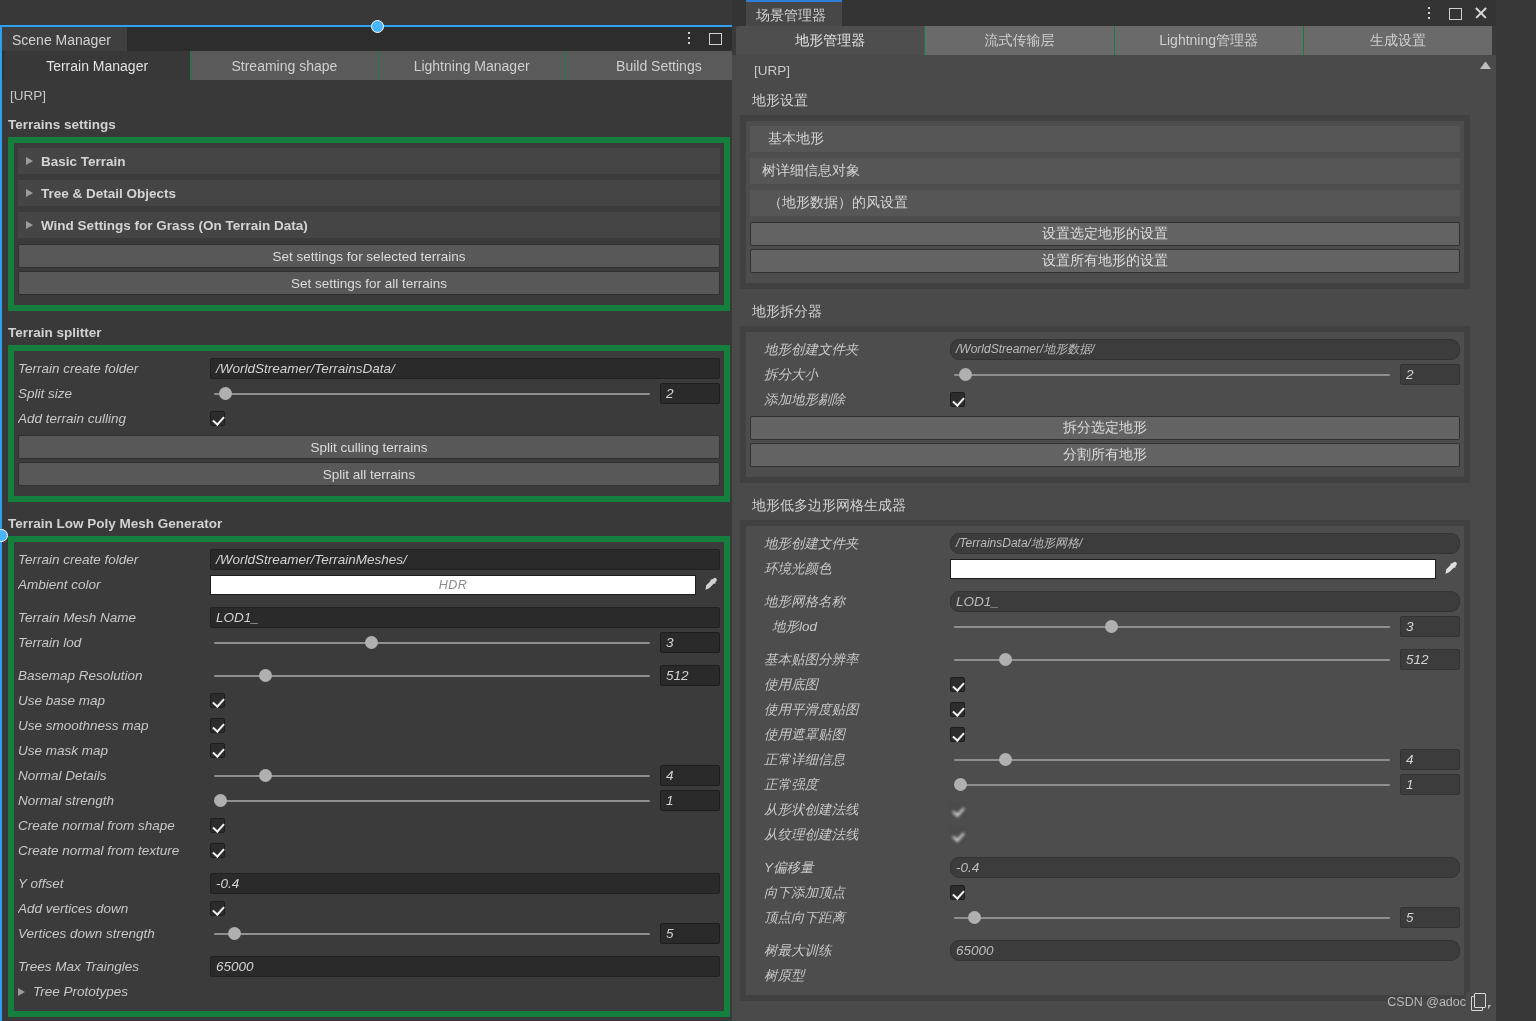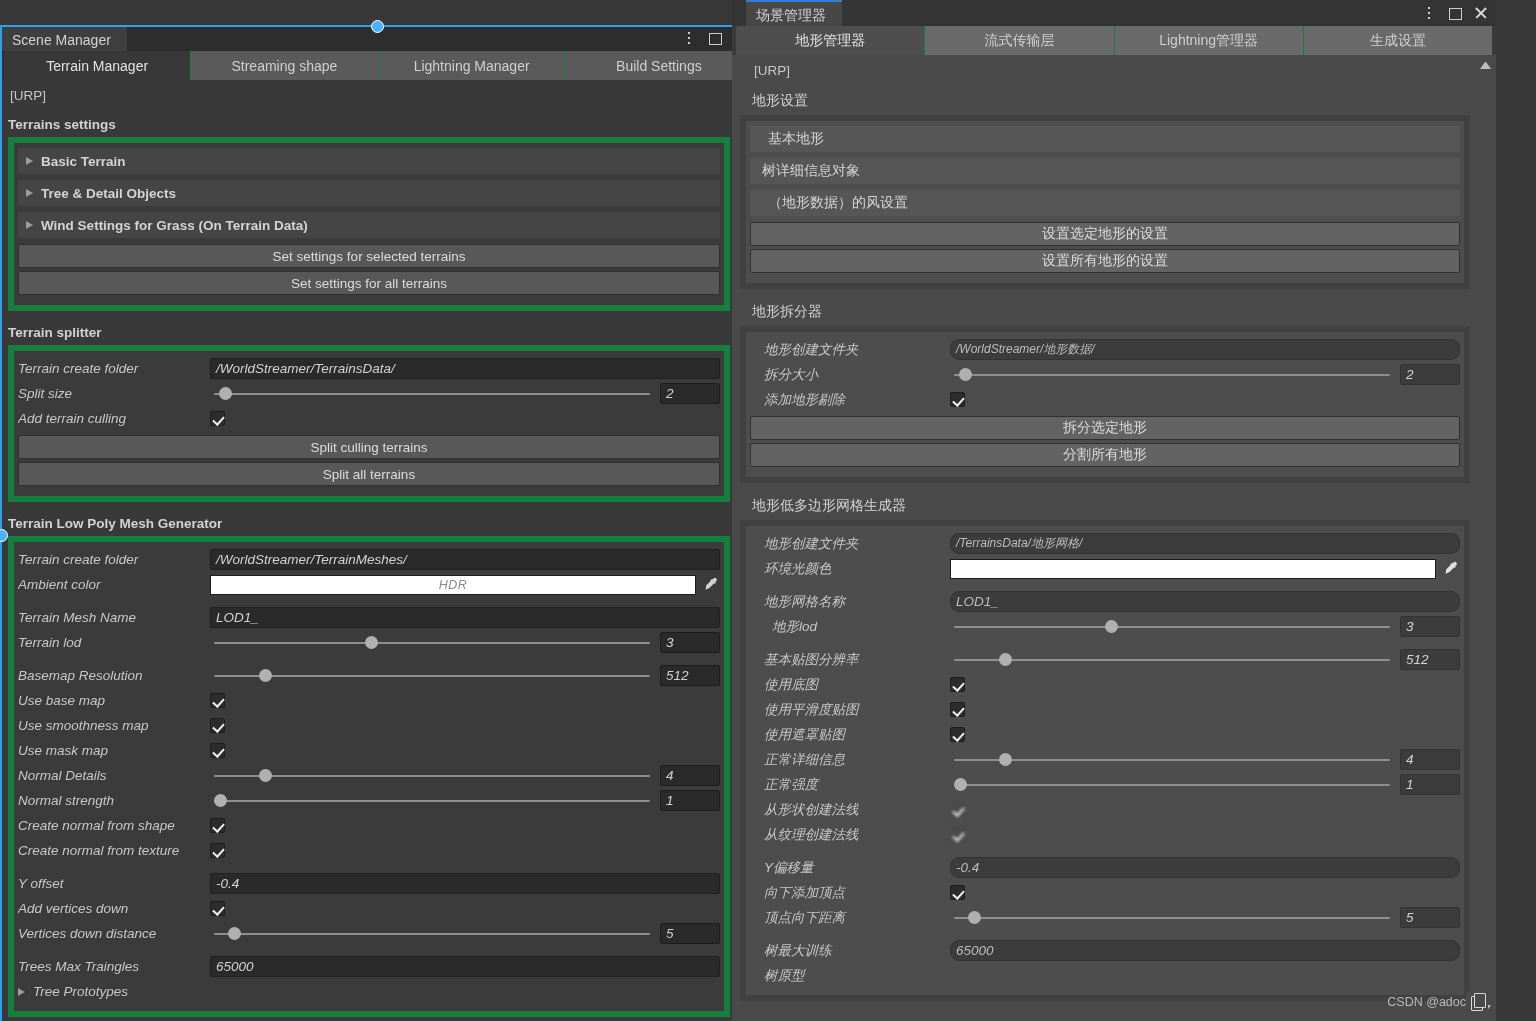--- a/index.html
+++ b/index.html
@@ -307,7 +307,7 @@
             </div>
         </div>
         <div class="row">
-          <div class="lbl">Vertices down distance</div>
+          <div class="lbl">Vertices down strength</div>
           <div class="fieldwrap">
             <div class="slider">
               <div class="track"></div>

